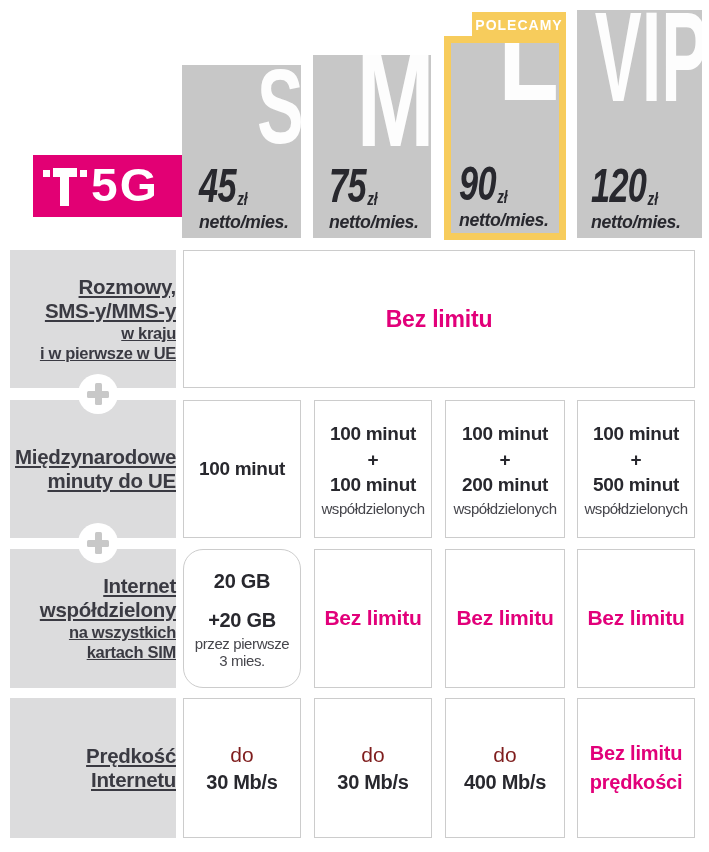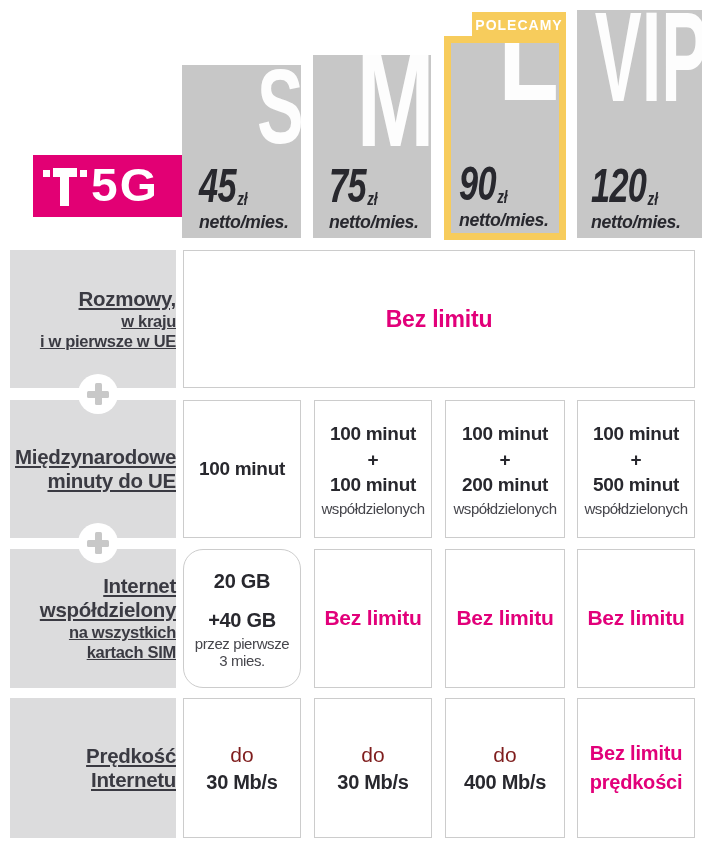--- a/index.html
+++ b/index.html
@@ -117,6 +117,7 @@
 
   <div class="row-label" style="top:250px;height:138px;">
     <div class="lbl-main">Rozmowy,</div>
+    <div class="lbl-main">SMS-y/MMS-y</div>
     <div class="lbl-sub">w kraju</div>
     <div class="lbl-sub">i w pierwsze w UE</div>
   </div>

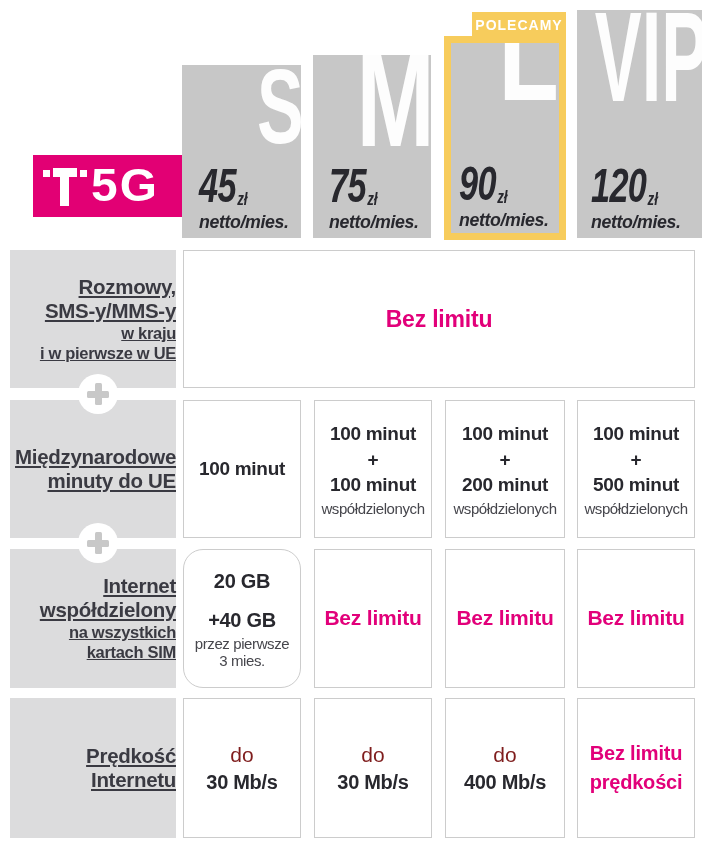--- a/index.html
+++ b/index.html
@@ -170,7 +170,7 @@
   <div class="cell" style="left:183px;top:549px;width:118px;height:139px;border-radius:20px;">
     <div class="val-strong20">20 GB</div>
     <div class="gap12"></div>
-    <div class="val-strong20">+40 GB</div>
+    <div class="val-strong20">+20 GB</div>
     <div class="val-note">przez pierwsze</div>
     <div class="val-note" style="margin-top:0;">3 mies.</div>
   </div>

